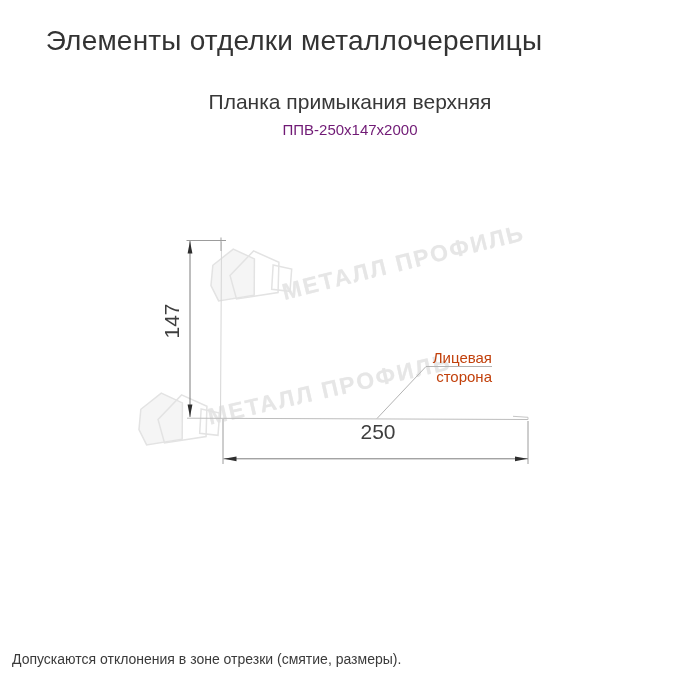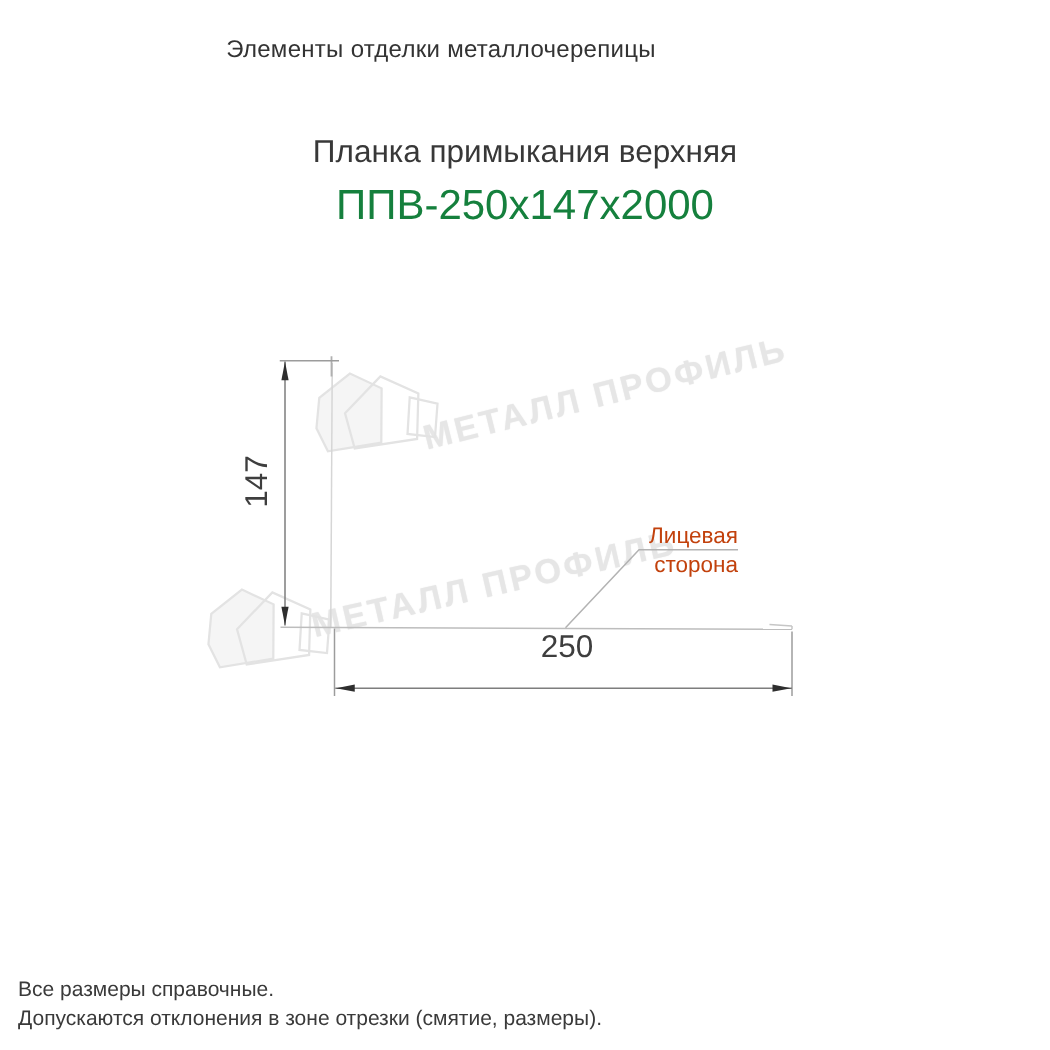--- a/index.html
+++ b/index.html
@@ -8,7 +8,7 @@
   .page{position:absolute;inset:0;background:#fff;}
 
   .title{position:absolute;left:0;top:25px;width:588px;text-align:center;
-         font-size:16px;font-weight:400;color:#333;letter-spacing:.2px;}
+         font-size:28px;font-weight:400;color:#333;letter-spacing:.2px;}
   .subtitle{position:absolute;left:0;top:90px;width:700px;text-align:center;
             font-size:21px;color:#383838;}
   .model{position:absolute;left:0;top:121px;width:700px;text-align:center;

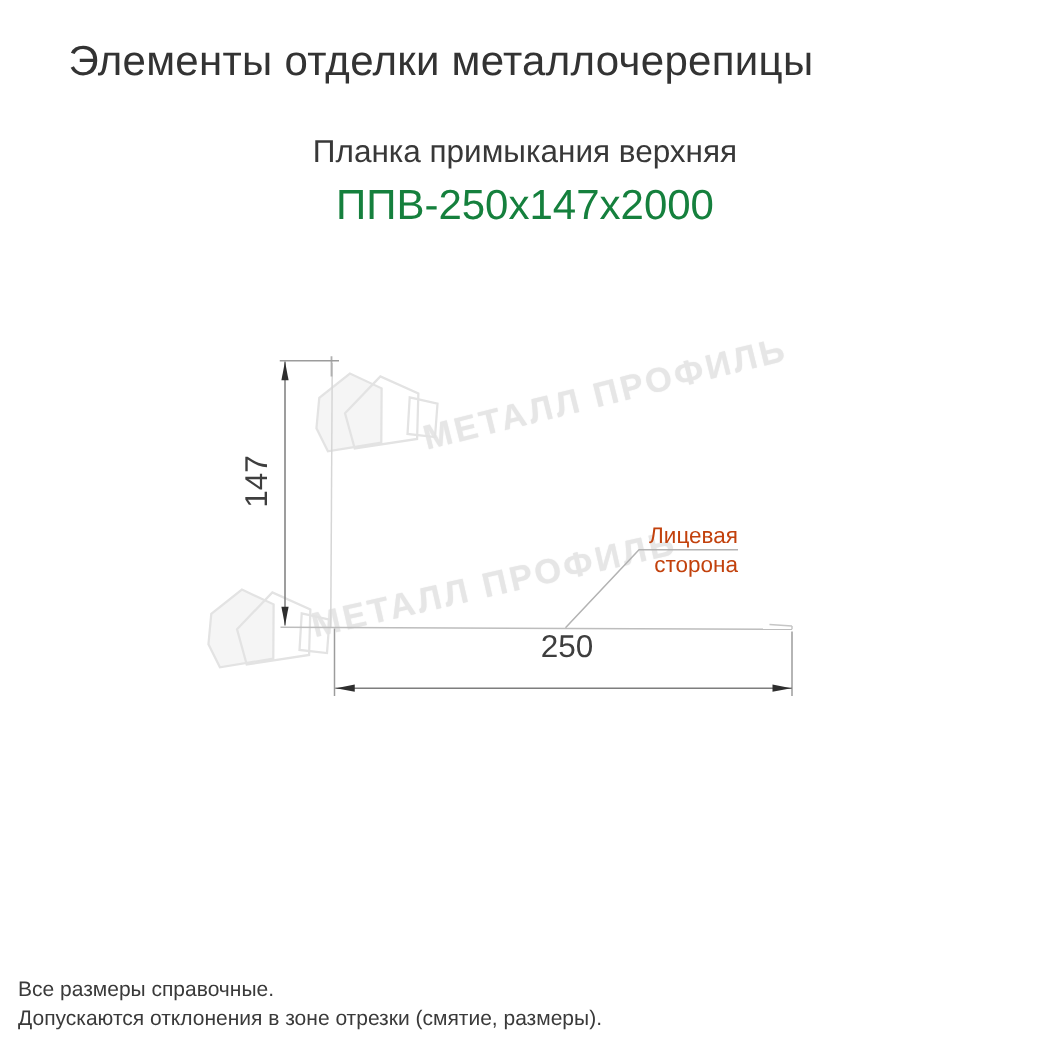--- a/index.html
+++ b/index.html
@@ -12,7 +12,7 @@
   .subtitle{position:absolute;left:0;top:90px;width:700px;text-align:center;
             font-size:21px;color:#383838;}
   .model{position:absolute;left:0;top:121px;width:700px;text-align:center;
-         font-size:28px;color:#15803d;}
+         font-size:15px;color:#701a75;}
 
   .wm-text{position:absolute;white-space:nowrap;font-size:23px;font-weight:700;
            letter-spacing:2px;color:#e6e6e6;z-index:1;

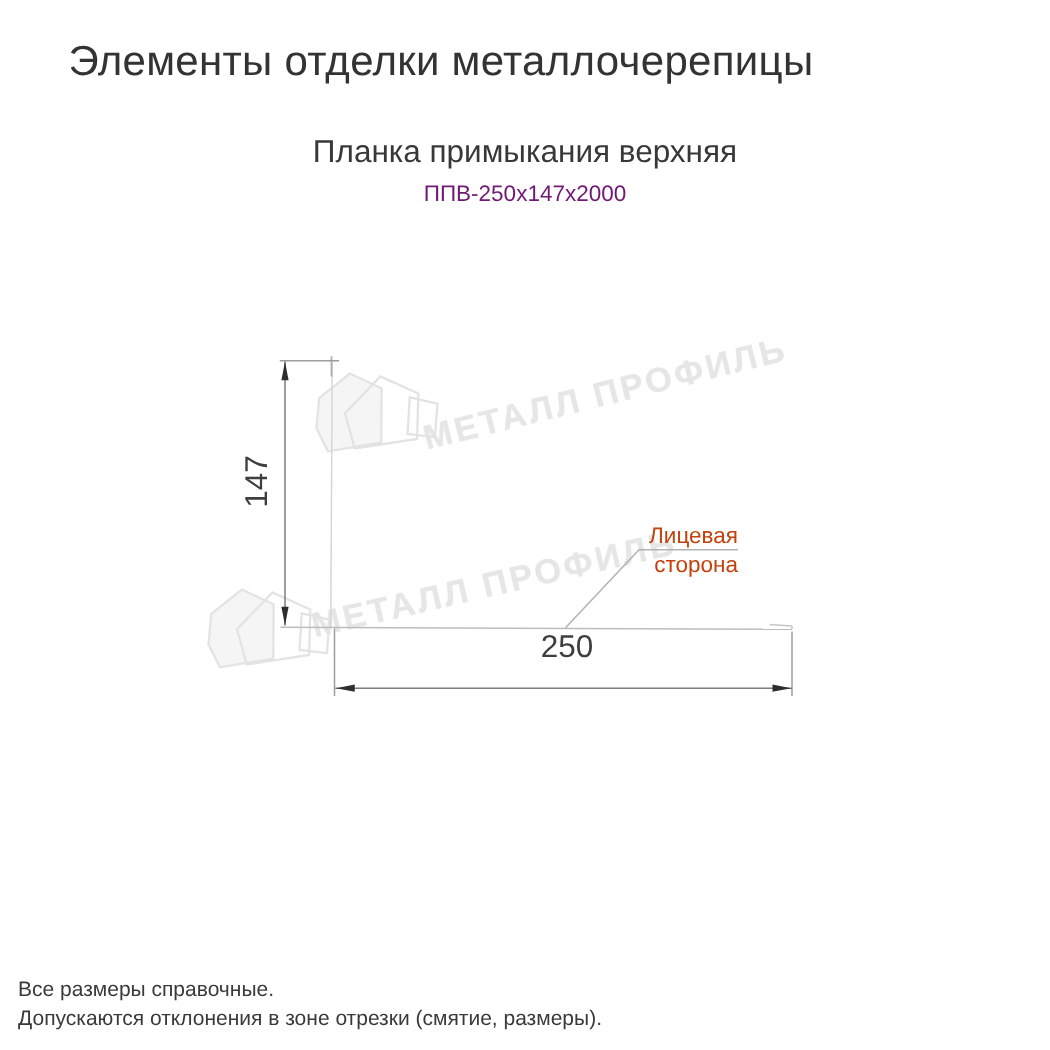--- a/index.html
+++ b/index.html
@@ -88,7 +88,6 @@
   <div class="callout-line callout-2">сторона</div>
 
   <div class="notes">
-    <div>Все размеры справочные.</div>
     <div>Допускаются отклонения в зоне отрезки (смятие, размеры).</div>
   </div>
 

